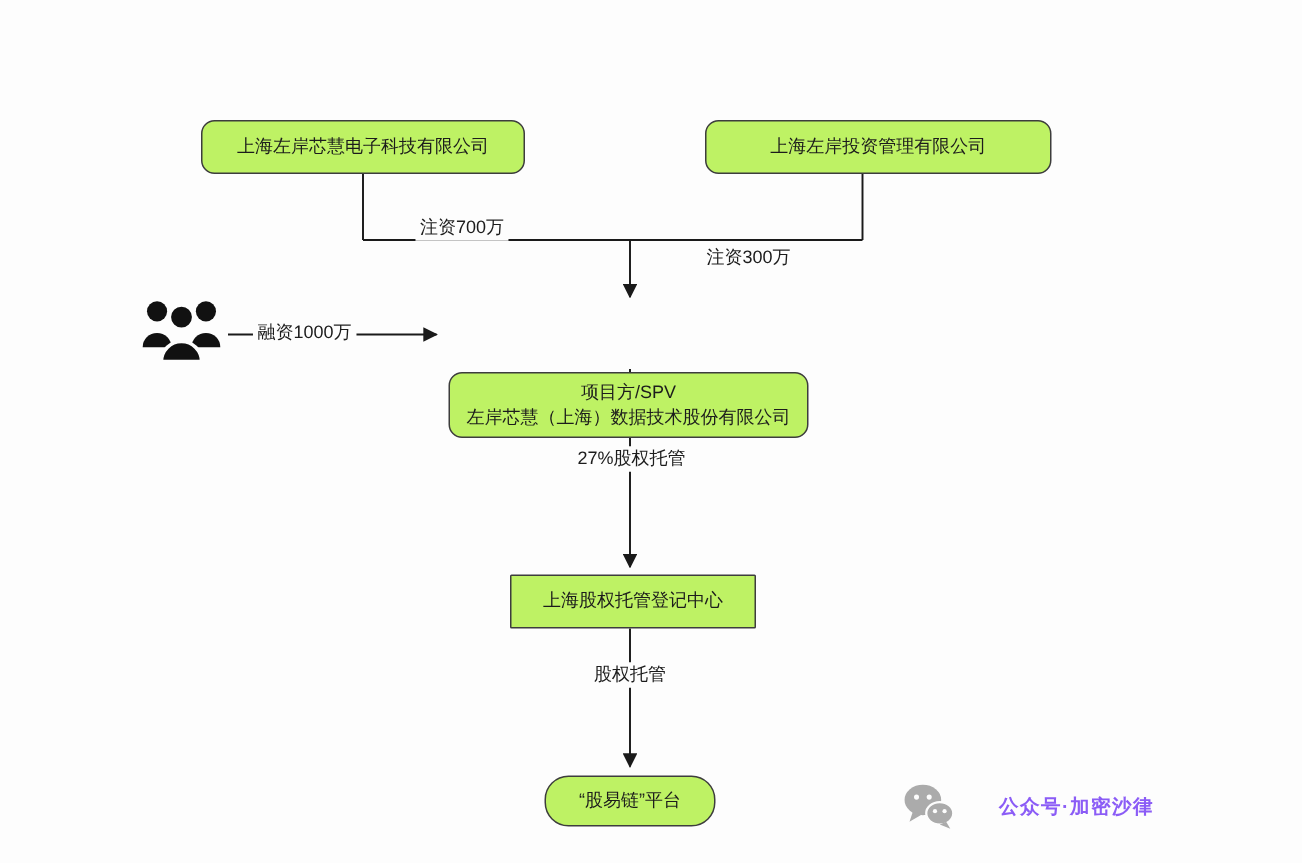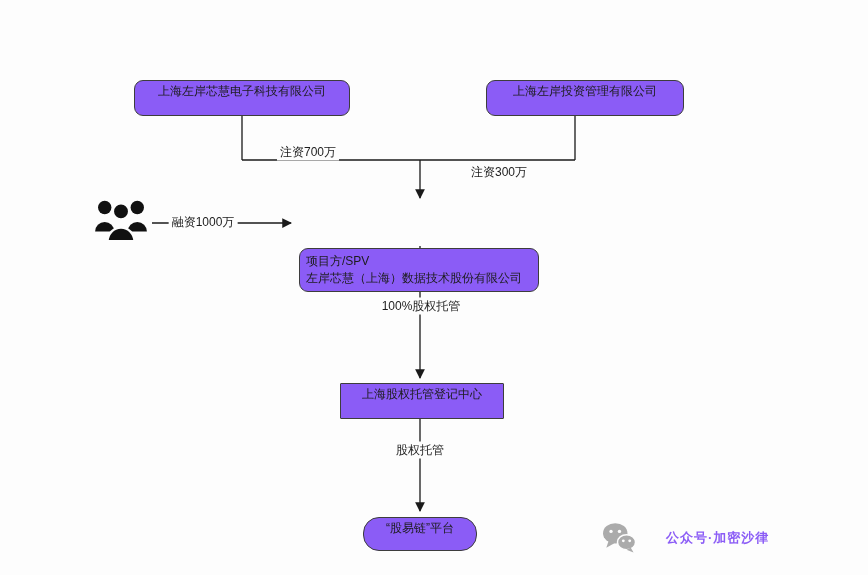--- a/index.html
+++ b/index.html
@@ -21,9 +21,9 @@
     position: absolute;
     border: 1px solid #3d3d3d;
     border-radius: 9px;
-    background: #8b5cf6;
+    background: #bef264;
     display: flex;
-    align-items: flex-start;
+    align-items: center;
     justify-content: center;
     text-align: center;
     font-size: 12px;

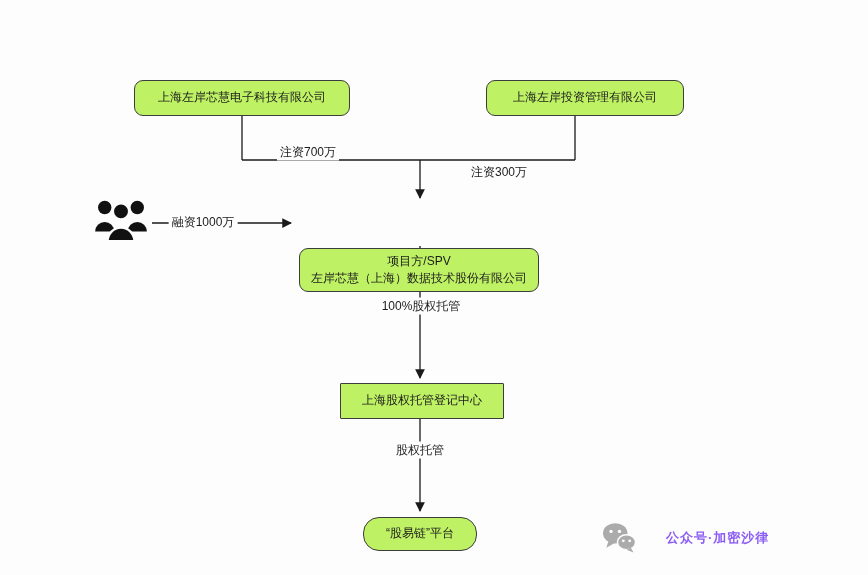--- a/index.html
+++ b/index.html
@@ -33,7 +33,7 @@
   }
   .node.multiline { flex-direction: column; }
   .node-box-left   { left: 134px; top: 80px;  width: 216px; height: 36px; }
-  .node-box-right  { left: 470px; top: 80px;  width: 198px; height: 36px; margin-left: 16px; }
+  .node-box-right  { left: 470px; top: 80px;  width: 231px; height: 36px; }
   .node-box-spv    { left: 299px; top: 204px; width: 240px; height: 44px; margin-top: 44px; }
   .node-box-registry { left: 340px; top: 383px; width: 164px; height: 36px; border-radius: 1px; }
   .node-box-platform { left: 363px; top: 517px; width: 114px; height: 34px; border-radius: 16px; }

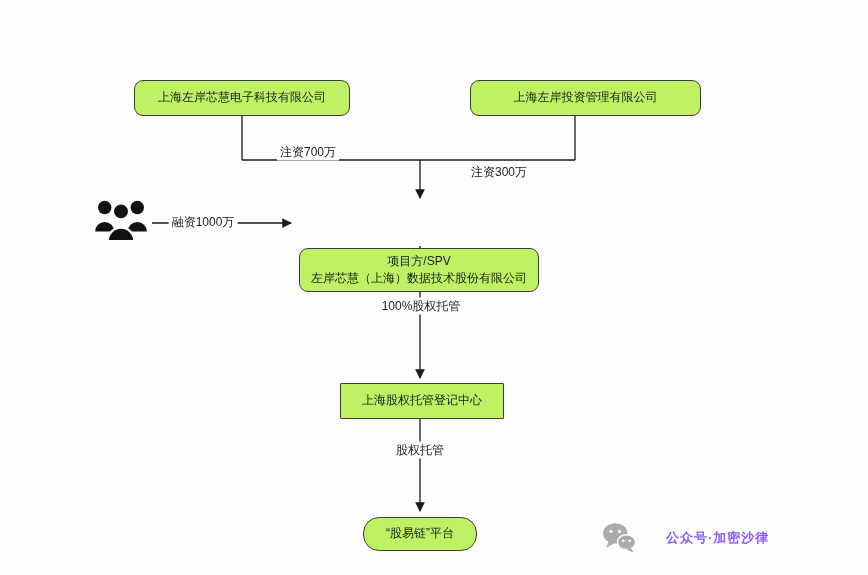--- a/index.html
+++ b/index.html
@@ -131,7 +131,7 @@
   <div class="edge-label lbl-invest-left">注资700万</div>
   <div class="edge-label lbl-invest-right">注资300万</div>
   <div class="edge-label lbl-financing">融资1000万</div>
-  <div class="edge-label lbl-custody">100%股权托管</div>
+  <div class="edge-label lbl-custody">27%股权托管</div>
   <div class="edge-label lbl-deposit">股权托管</div>
 
   <div class="watermark">

